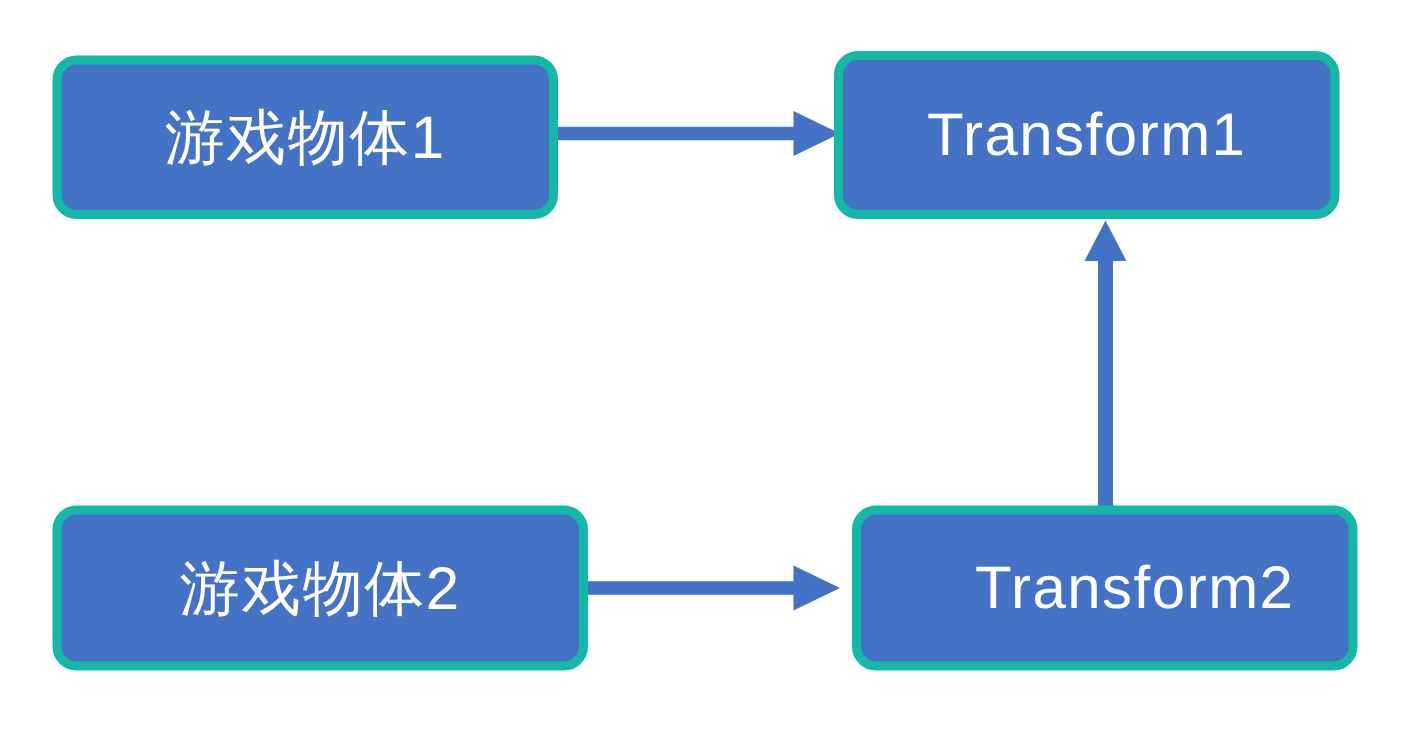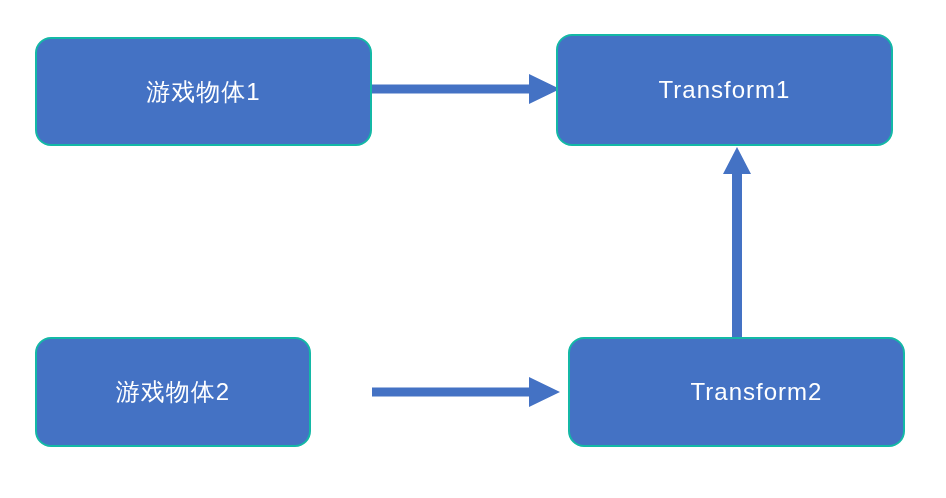--- a/index.html
+++ b/index.html
@@ -28,14 +28,14 @@
   .node {
     position: absolute;
     background: #4472c4;
-    border: 2px solid #14b8a6;
+    border: 6px solid #14b8a6;
     border-radius: 16px;
     box-sizing: border-box;
     display: flex;
     align-items: center;
     justify-content: center;
     color: #ffffff;
-    font-size: 24px;
+    font-size: 40px;
     letter-spacing: 1px;
   }
   .node-game-1      { left: 35px;  top: 37px;  width: 337px; height: 109px; }

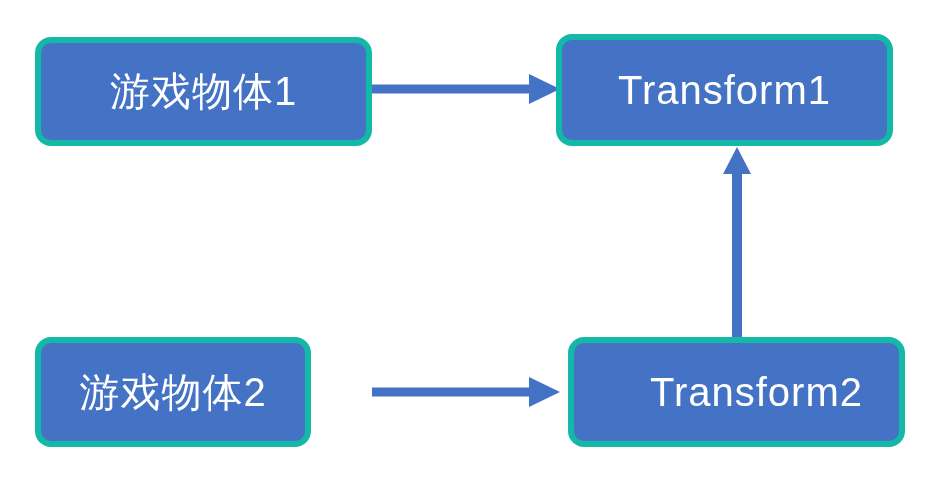--- a/index.html
+++ b/index.html
@@ -40,7 +40,7 @@
   }
   .node-game-1      { left: 35px;  top: 37px;  width: 337px; height: 109px; }
   .node-transform-1 { left: 556px; top: 34px;  width: 337px; height: 112px; }
-  .node-game-2      { left: 35px;  top: 337px; width: 276px; height: 110px; text-align: center; }
+  .node-game-2      { left: 35px;  top: 337px; width: 357px; height: 110px; text-align: center; }
   .node-transform-2 { left: 568px; top: 337px; width: 337px; height: 110px; padding-left: 40px; }
 </style>
 </head>

